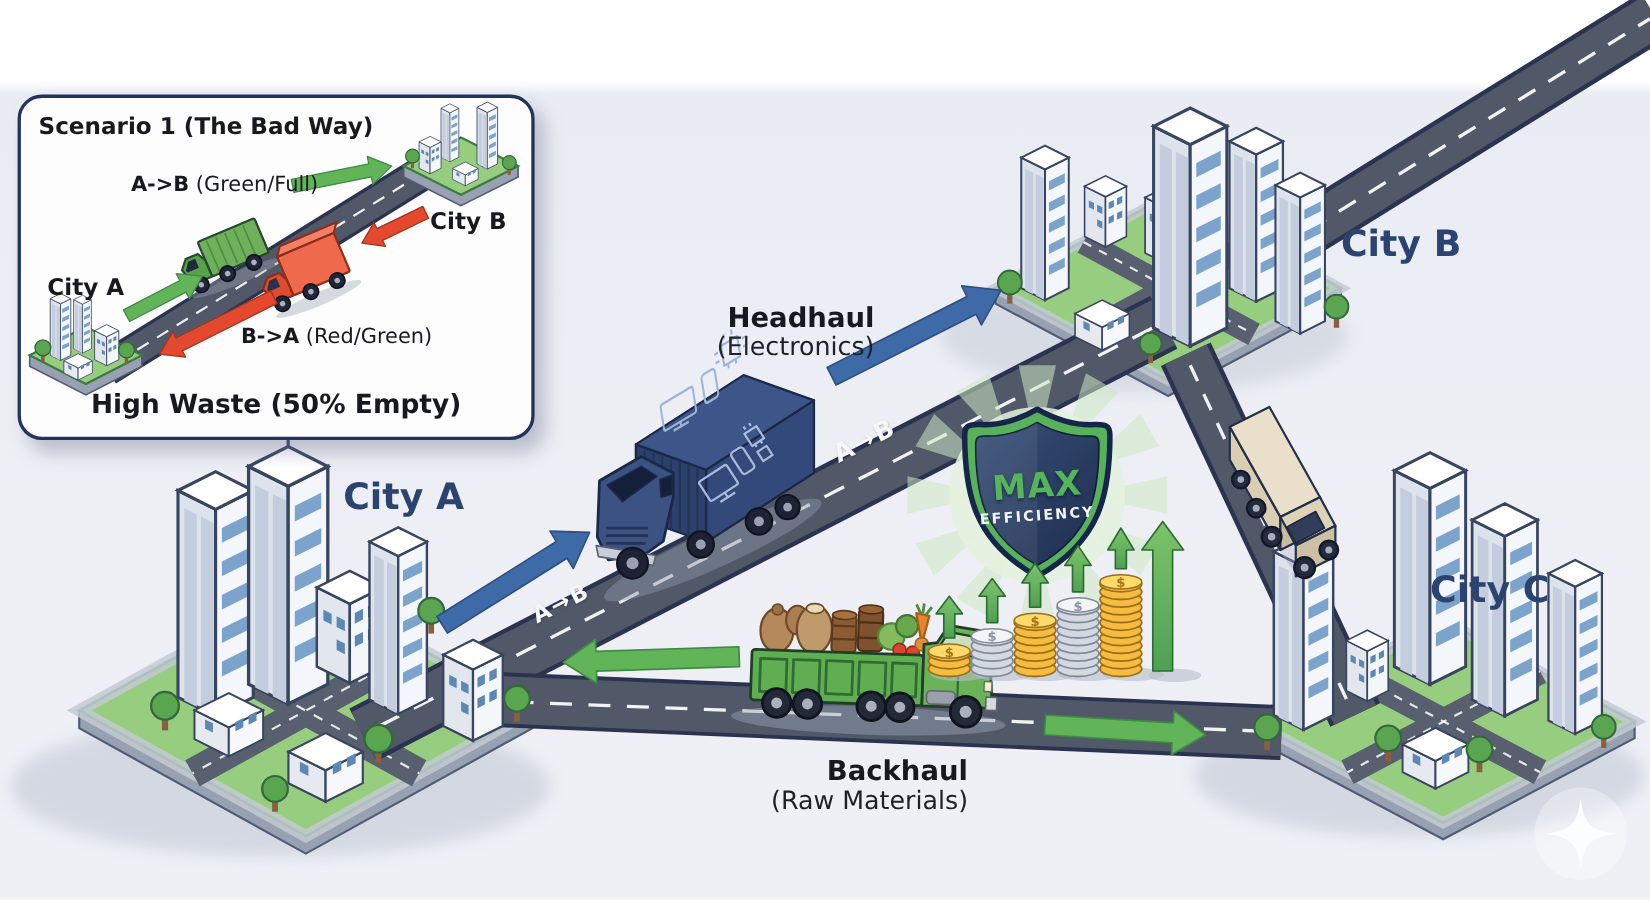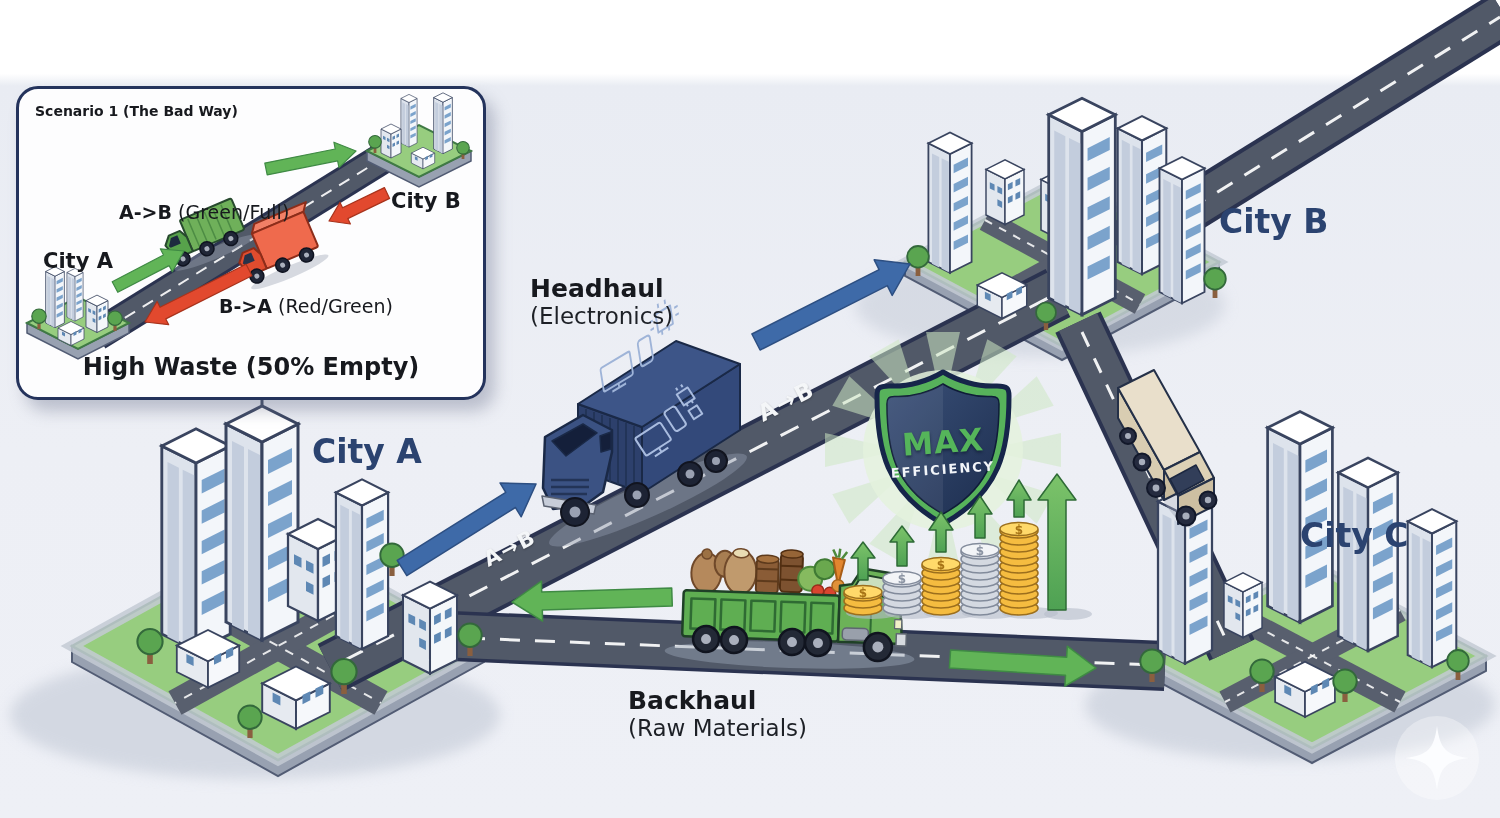--- a/index.html
+++ b/index.html
@@ -29,7 +29,7 @@
     box-shadow:9px 11px 16px rgba(104,114,140,.38);
   }
   .inset .ilbl{position:absolute;color:#17191e;white-space:nowrap;}
-  .inset .ititle{left:16px;top:14px;font-size:14px;font-weight:800;}
+  .inset .ititle{left:16px;top:14px;font-size:21px;font-weight:800;}
   .inset .iroute{font-size:19px;}
   .inset .icity{font-size:21px;font-weight:800;}
   .inset .ifooter{left:0;top:264px;width:100%;text-align:center;font-size:24px;font-weight:800;}

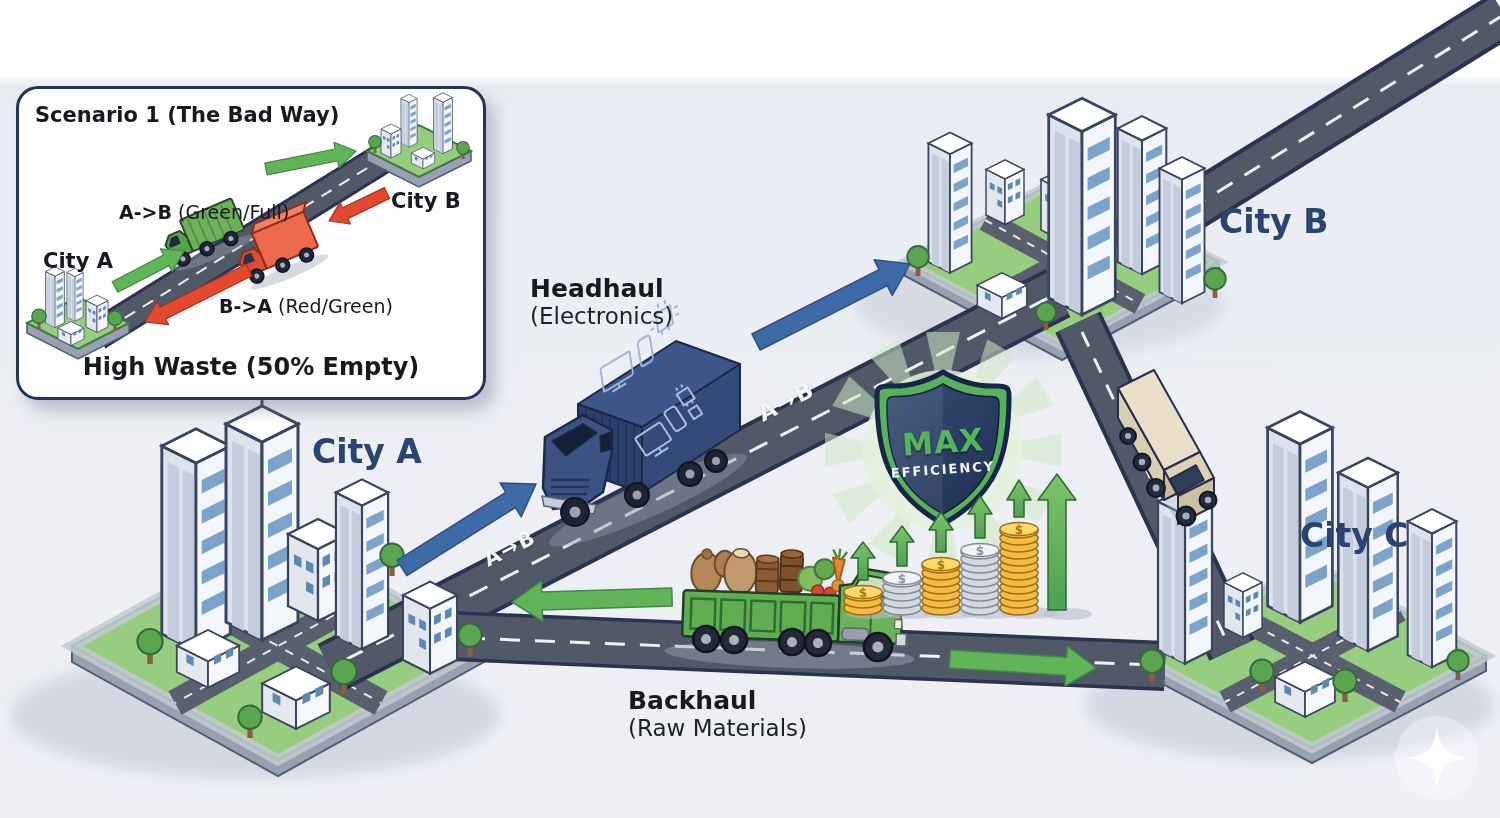--- a/index.html
+++ b/index.html
@@ -528,7 +528,7 @@
     </svg>
 
     <div class="ilbl ititle">Scenario 1 (The Bad Way)</div>
-    <div class="ilbl iroute" style="left:100px;top:68px;margin-top:44px;"><span class="b">A-&gt;B</span><span> (Green/Full)</span></div>
+    <div class="ilbl iroute" style="left:100px;top:68px;"><span class="b">A-&gt;B</span><span> (Green/Full)</span></div>
     <div class="ilbl icity" style="left:24px;top:160px;">City A</div>
     <div class="ilbl icity" style="left:372px;top:100px;">City B</div>
     <div class="ilbl iroute" style="left:200px;top:206px;"><span class="b">B-&gt;A</span><span> (Red/Green)</span></div>

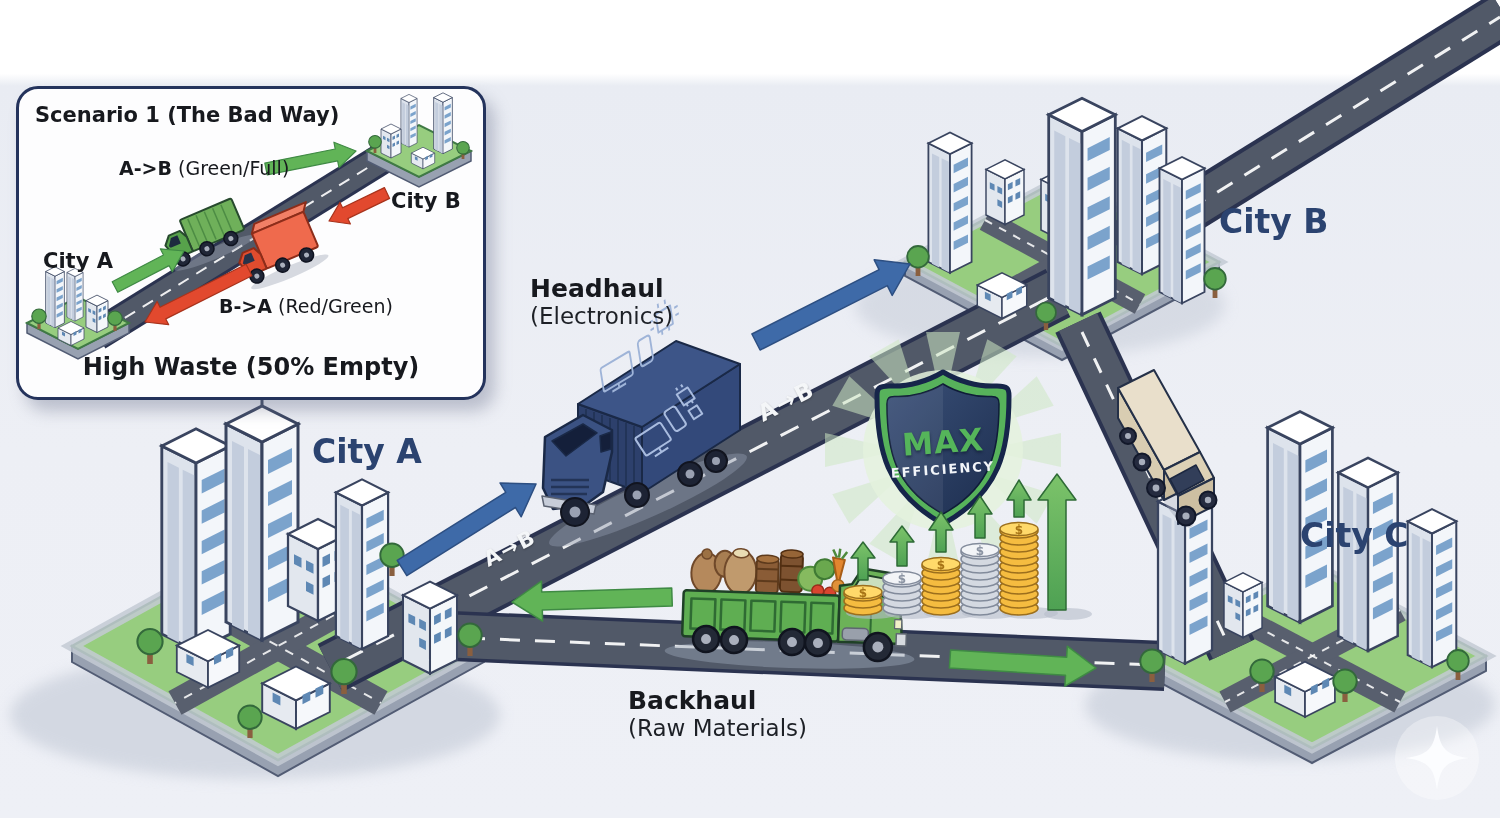--- a/index.html
+++ b/index.html
@@ -17,7 +17,7 @@
   .navy-label{font-size:33px;font-weight:800;color:#2b4370;}
   .black-bold{font-size:25px;font-weight:800;color:#17191e;}
   .black-reg{font-size:23px;font-weight:500;color:#1d2026;}
-  .center-block{text-align:left;white-space:nowrap;}
+  .center-block{text-align:right;white-space:nowrap;}
   .road-text{color:#f4f6f8;font-weight:800;letter-spacing:2px;transform:rotate(-27deg);text-shadow:0 1px 2px rgba(0,0,0,.25);}
   .shield-max{font-size:31px;font-weight:800;color:#55b55a;letter-spacing:1px;transform:rotate(-4deg);text-shadow:0 2px 3px rgba(10,20,40,.55);}
   .shield-eff{font-size:13px;font-weight:800;color:#f2f5f9;letter-spacing:2px;transform:rotate(-4deg);}

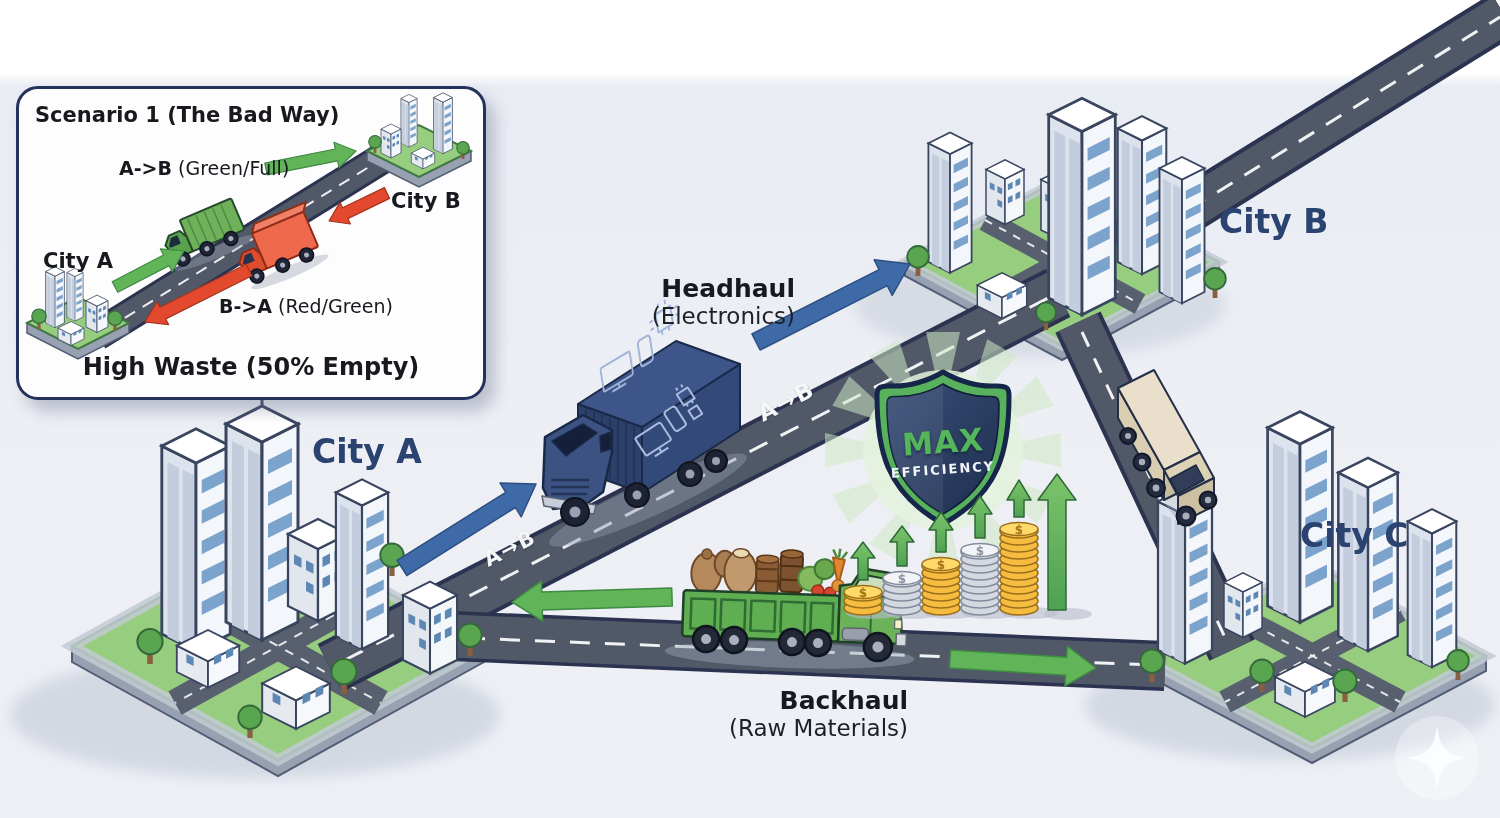--- a/index.html
+++ b/index.html
@@ -436,7 +436,7 @@
   </div>
 
 
-  <div class="lbl center-block" style="left:628px;top:686px;width:280px;">
+  <div class="lbl center-block" style="left:600px;top:686px;width:280px;">
     <div class="black-bold">Backhaul</div>
     <div class="black-reg">(Raw Materials)</div>
   </div>

